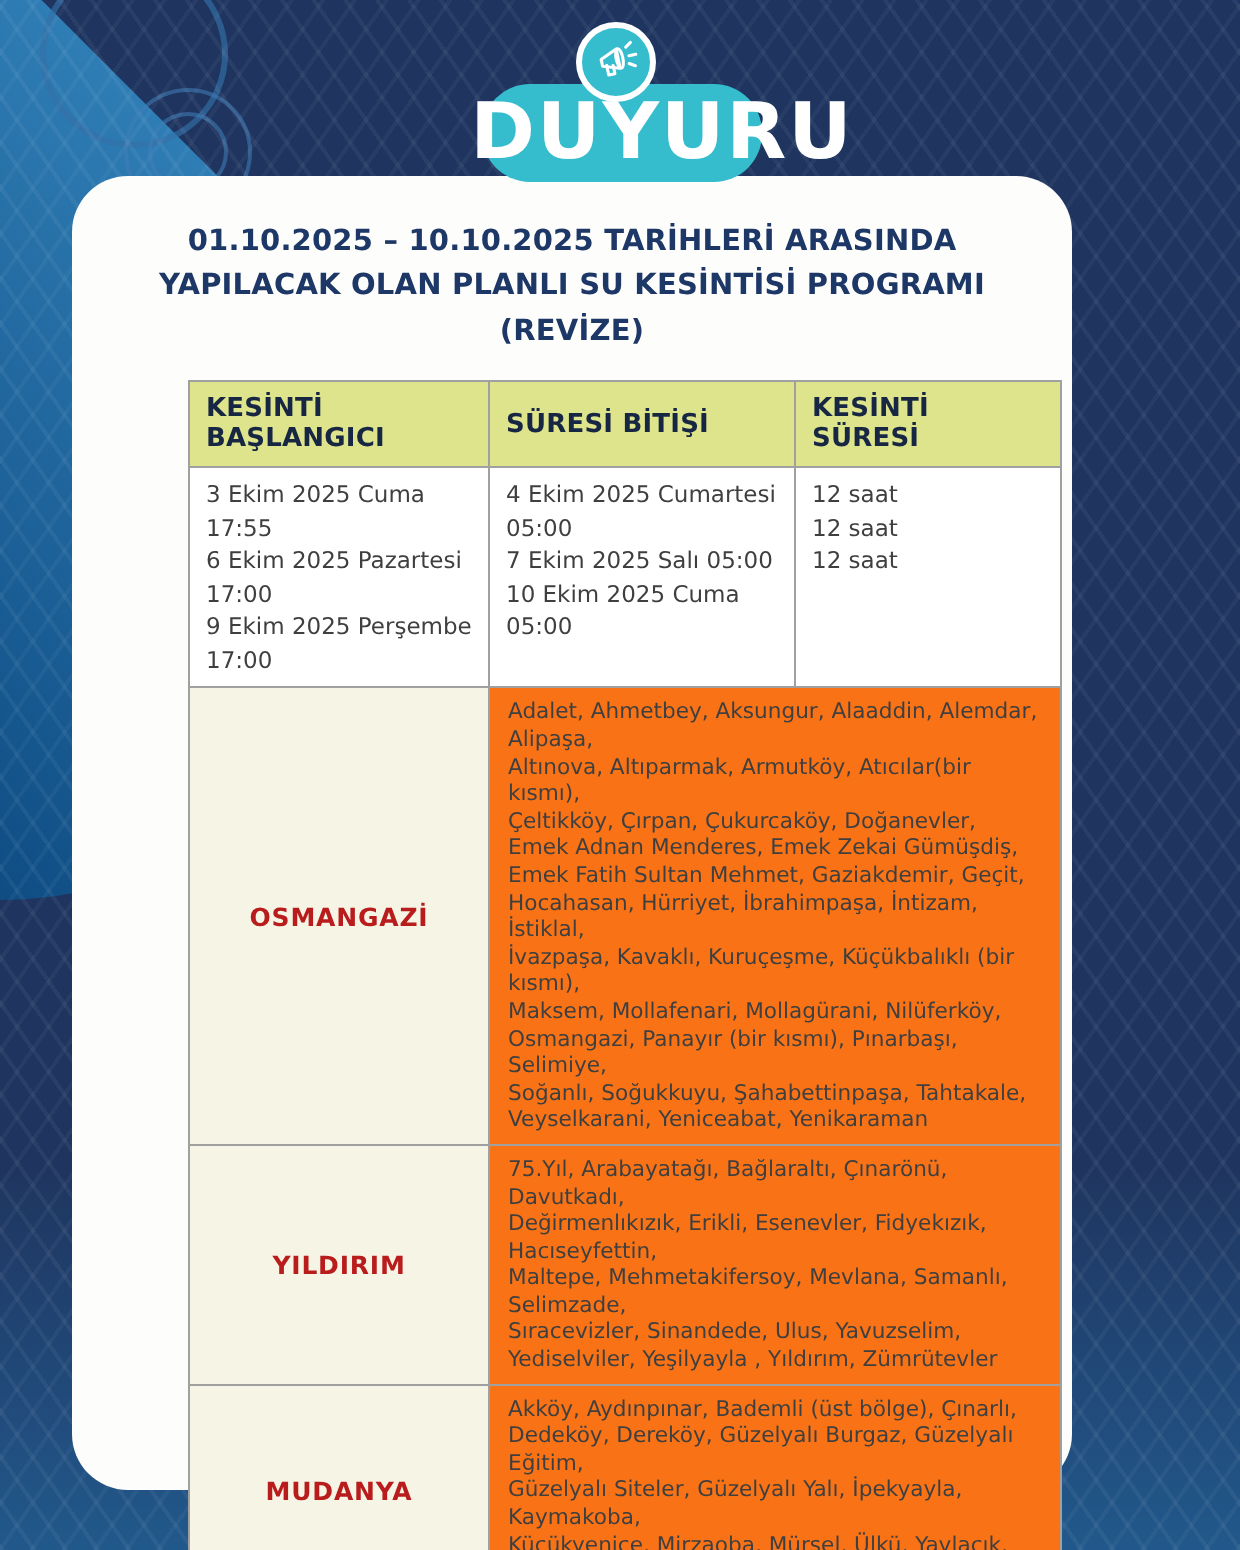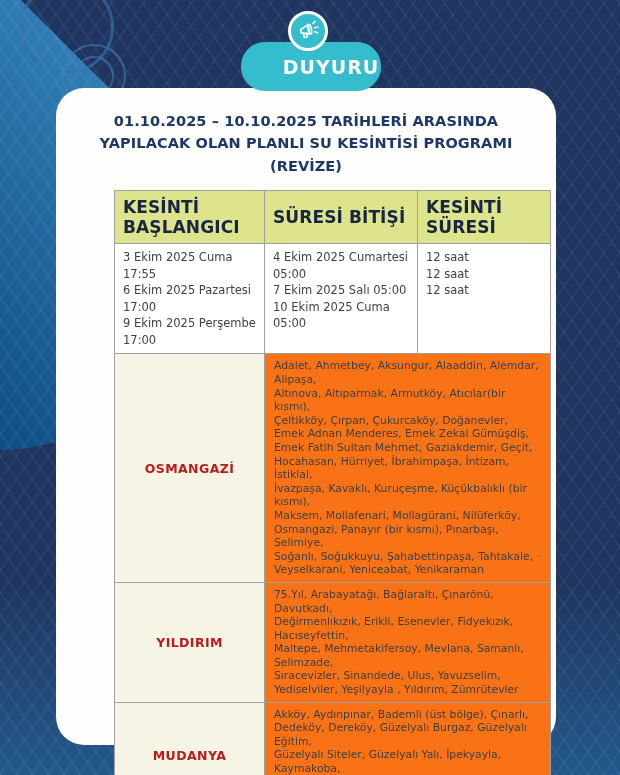--- a/index.html
+++ b/index.html
@@ -45,7 +45,7 @@
     display: flex; align-items: center; justify-content: center;
   }
   .badge-label {
-    color: #ffffff; font-weight: 800; font-size: 19px; letter-spacing: 1px;
+    color: #ffffff; font-weight: 800; font-size: 39px; letter-spacing: 1px;
     font-family: "DejaVu Sans", sans-serif;
     margin-left: 40px;
   }

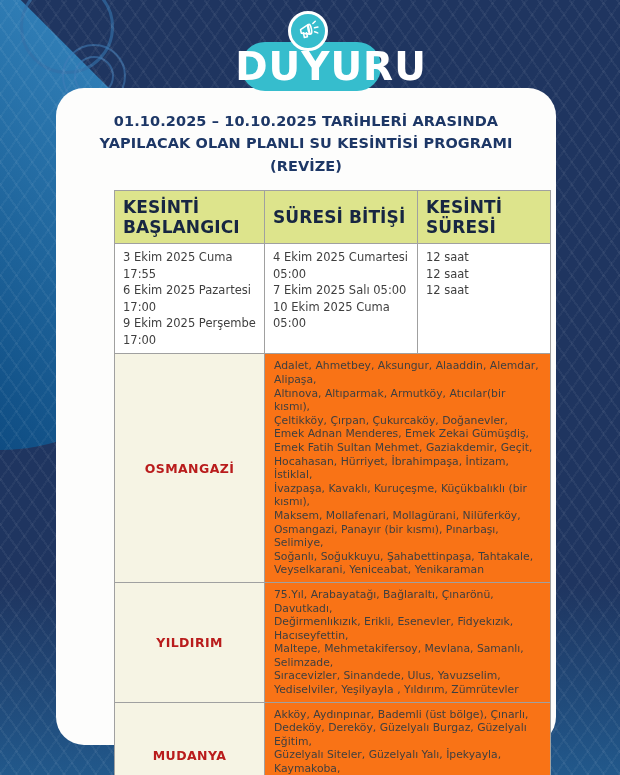--- a/index.html
+++ b/index.html
@@ -58,7 +58,7 @@
 
   
   .card {
-    position: absolute; left: 56px; top: 88px; width: 500px; height: 657px;
+    position: absolute; left: 36px; top: 88px; width: 500px; height: 657px;
     background: #fdfdfc; border-radius: 28px; z-index: 2;
     box-sizing: border-box; padding-top: 14px;
   }

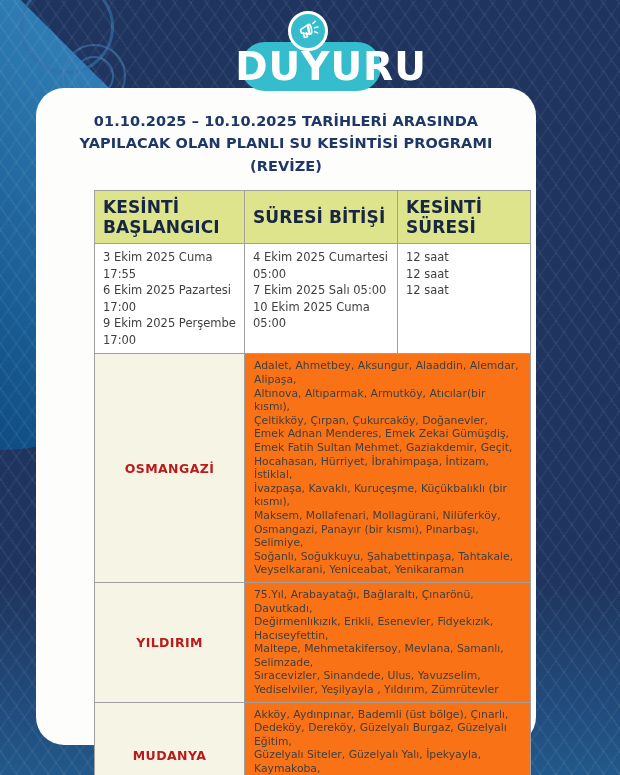--- a/index.html
+++ b/index.html
@@ -80,7 +80,7 @@
   col.c1 { width: 150px; } col.c2 { width: 153px; } col.c3 { width: 133px; }
   th.col-header {
     background: #dde48c; color: #172642;
-    font-size: 17px; font-weight: 700; text-align: left;
+    font-size: 13px; font-weight: 700; text-align: left;
     padding: 6px 8px; letter-spacing: 0.1px;
   }
   td.date-cell {

